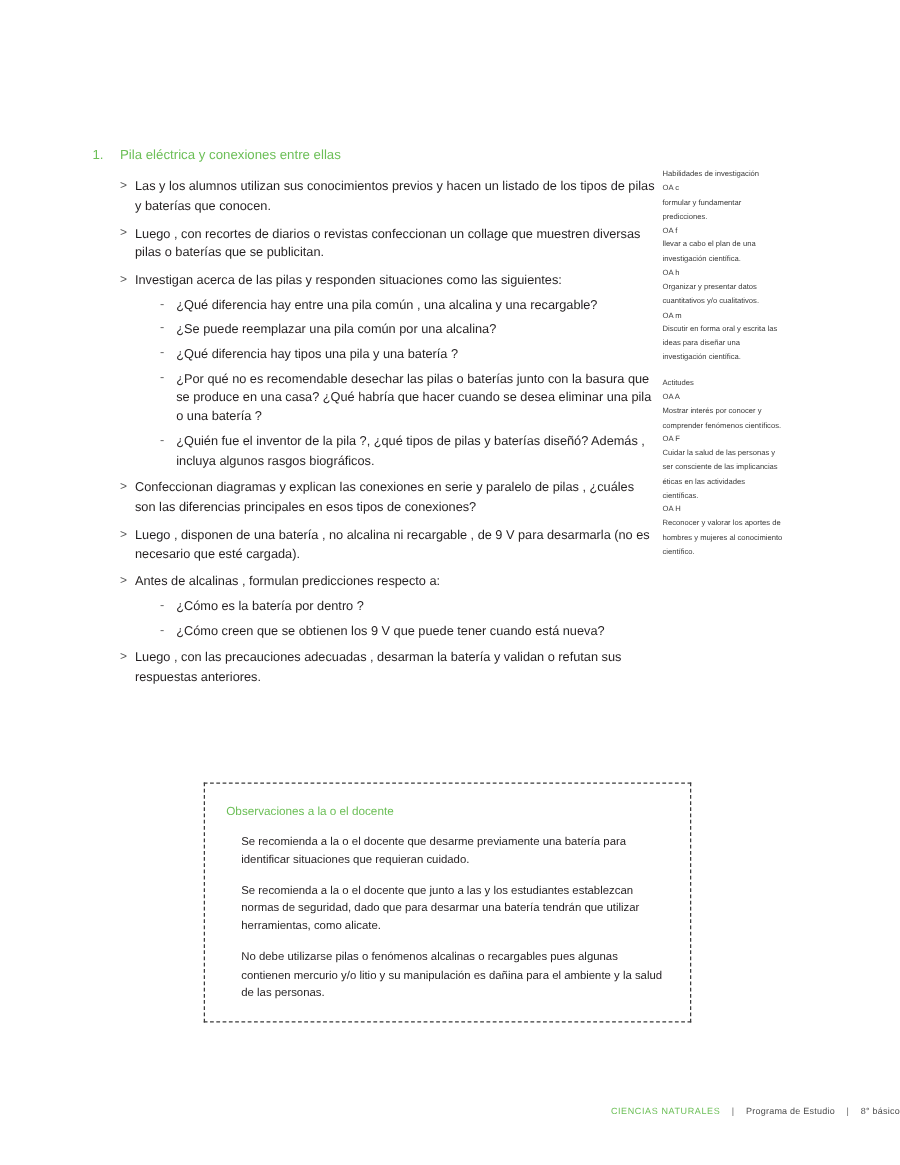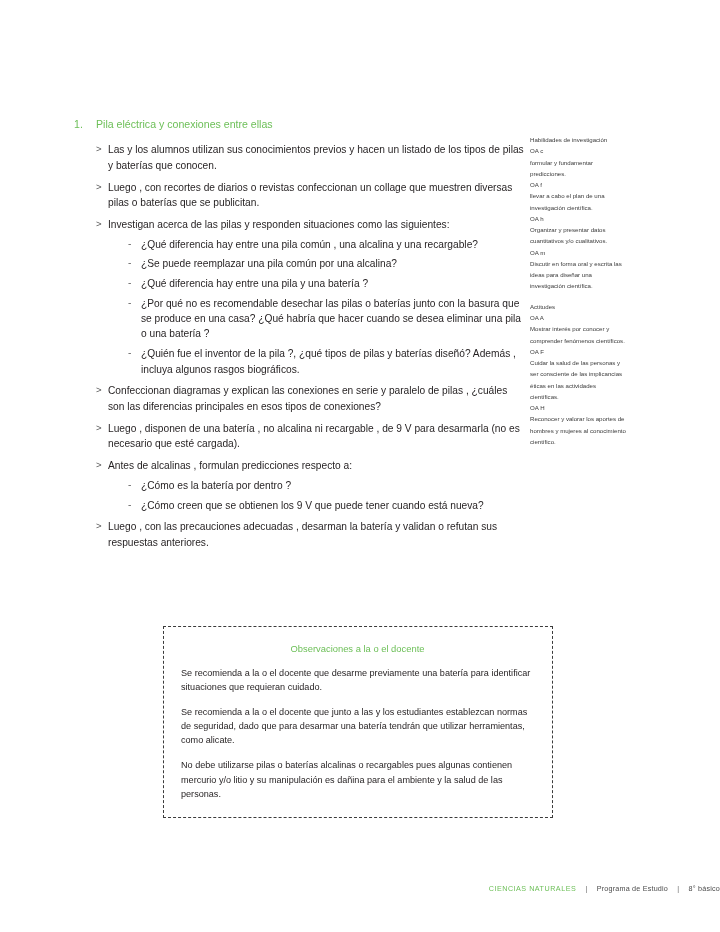--- a/index.html
+++ b/index.html
@@ -187,7 +187,7 @@
           <ul class="lvl2">
             <li><span class="marker">-</span><span>¿Qué diferencia hay entre una pila común , una alcalina y una recargable?</span></li>
             <li><span class="marker">-</span><span>¿Se puede reemplazar una pila común por una alcalina?</span></li>
-            <li><span class="marker">-</span><span>¿Qué diferencia hay entre una pila y una batería ?</span></li>
+            <li><span class="marker">-</span><span>¿Qué diferencia hay tipos una pila y una batería ?</span></li>
             <li><span class="marker">-</span><span>¿Por qué no es recomendable desechar las pilas o baterías junto con la basura que se produce en una casa? ¿Qué habría que hacer cuando se desea eliminar una pila o una batería ?</span></li>
             <li><span class="marker">-</span><span>¿Quién fue el inventor de la pila ?, ¿qué tipos de pilas y baterías diseñó? Además , incluya algunos rasgos biográficos.</span></li>
           </ul>

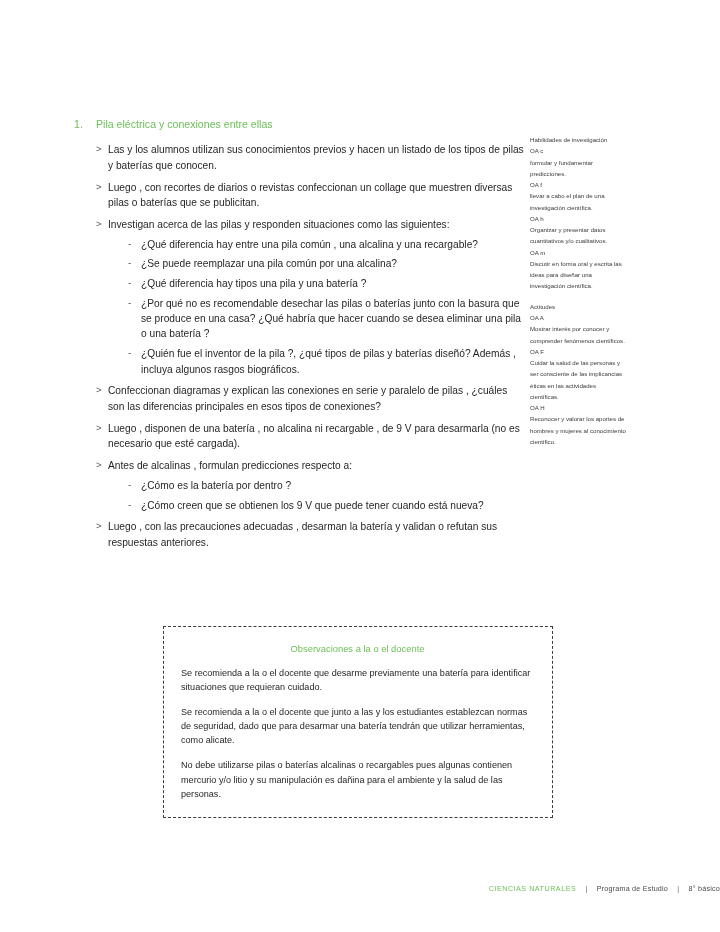--- a/index.html
+++ b/index.html
@@ -132,7 +132,6 @@
     color: #6cbf57;
     font-size: 9.4px;
     margin: 0 0 12px 0;
-    text-align: center;
   }
   .obs-p {
     font-size: 9.1px;

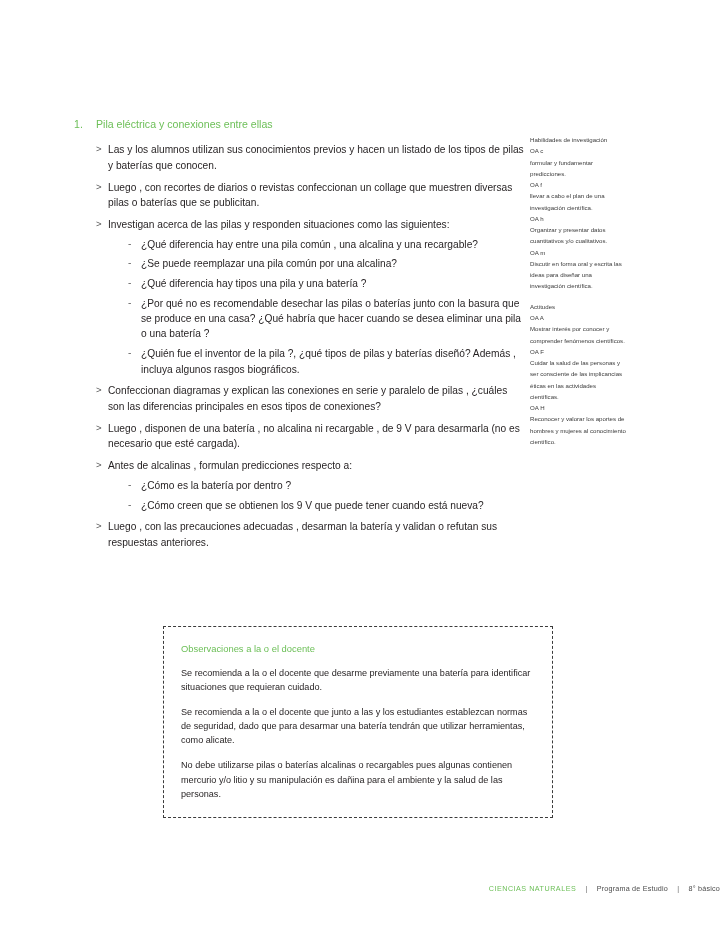--- a/index.html
+++ b/index.html
@@ -136,7 +136,7 @@
   .obs-p {
     font-size: 9.1px;
     line-height: 1.55;
-    margin: 0 0 11px 0;
+    margin: 0 0 11px 12px;
     color: #231f20;
   }
   .obs-p:last-child { margin-bottom: 0; }

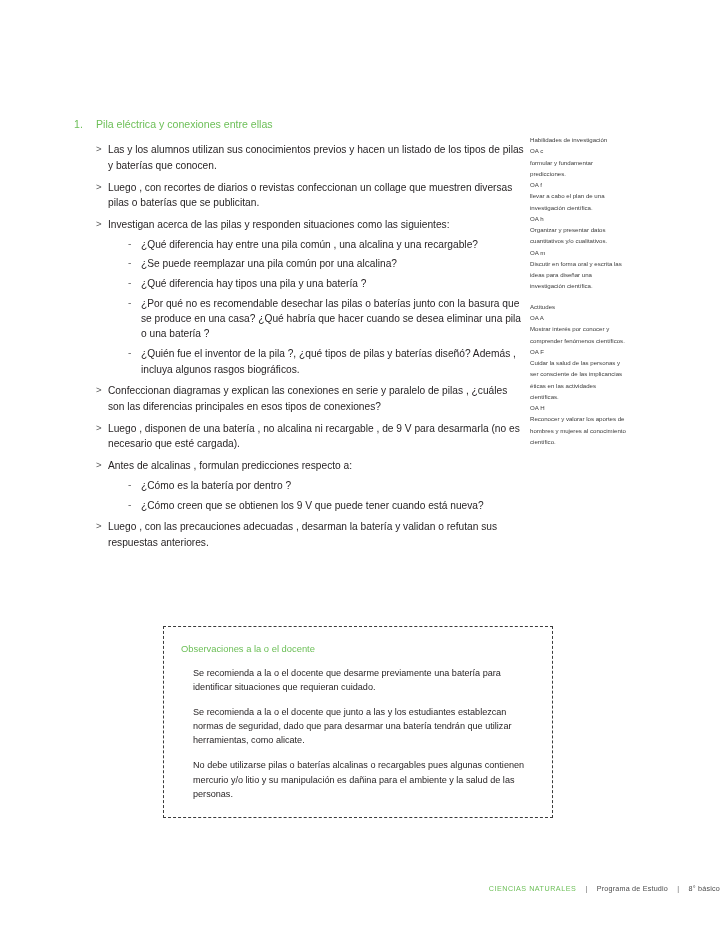--- a/index.html
+++ b/index.html
@@ -244,7 +244,7 @@
     <div id="obs-body">
         <p class="obs-p">Se recomienda a la o el docente que desarme previamente una batería para identificar situaciones que requieran cuidado.</p>
         <p class="obs-p">Se recomienda a la o el docente que junto a las y los estudiantes establezcan normas de seguridad, dado que para desarmar una batería tendrán que utilizar herramientas, como alicate.</p>
-        <p class="obs-p">No debe utilizarse pilas o baterías alcalinas o recargables pues algunas contienen mercurio y/o litio y su manipulación es dañina para el ambiente y la salud de las personas.</p>
+        <p class="obs-p">No debe utilizarse pilas o fenómenos alcalinas o recargables pues algunas contienen mercurio y/o litio y su manipulación es dañina para el ambiente y la salud de las personas.</p>
       </div>
   </div>
 

